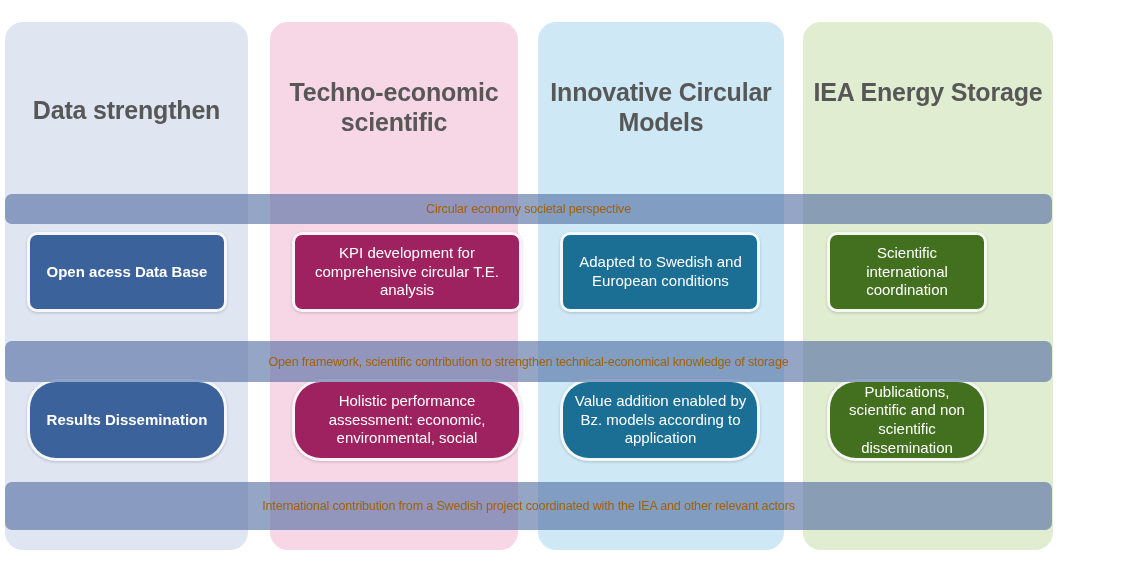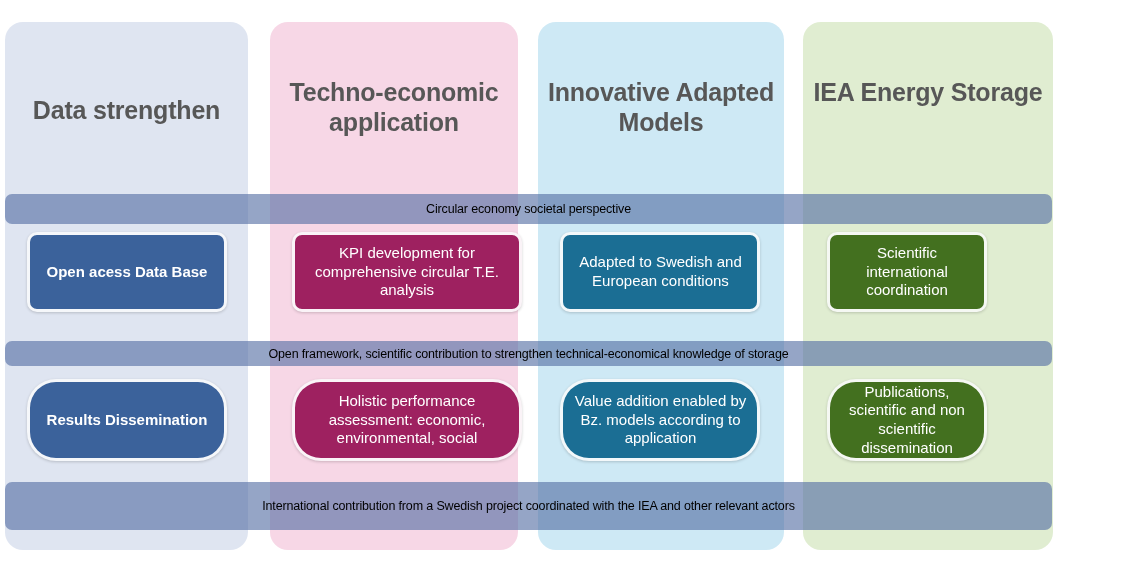--- a/index.html
+++ b/index.html
@@ -101,7 +101,7 @@
     <div class="column-title">Data strengthen</div>
   </div>
   <div class="column col-2">
-    <div class="column-title">Techno-economic application</div>
+    <div class="column-title">Techno-economic scientific</div>
   </div>
   <div class="column col-3">
     <div class="column-title">Innovative Adapted Models</div>

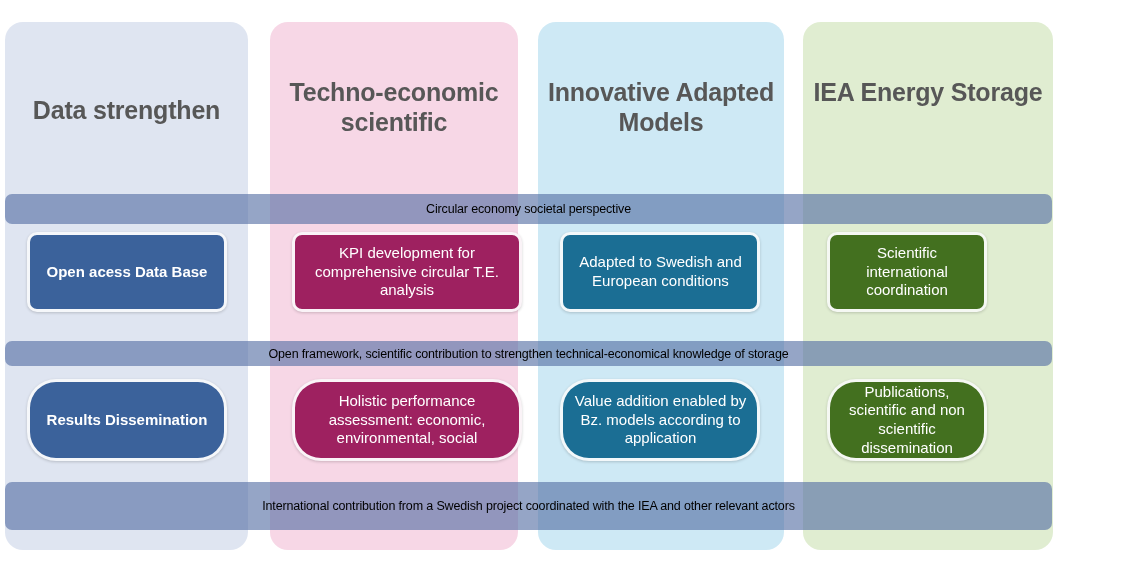--- a/index.html
+++ b/index.html
@@ -104,7 +104,7 @@
     <div class="column-title">Techno-economic scientific</div>
   </div>
   <div class="column col-3">
-    <div class="column-title">Innovative Adapted Models</div>
+    <div class="column-title">Innovative Circular Models</div>
   </div>
   <div class="column col-4">
     <div class="column-title">IEA Energy Storage</div>

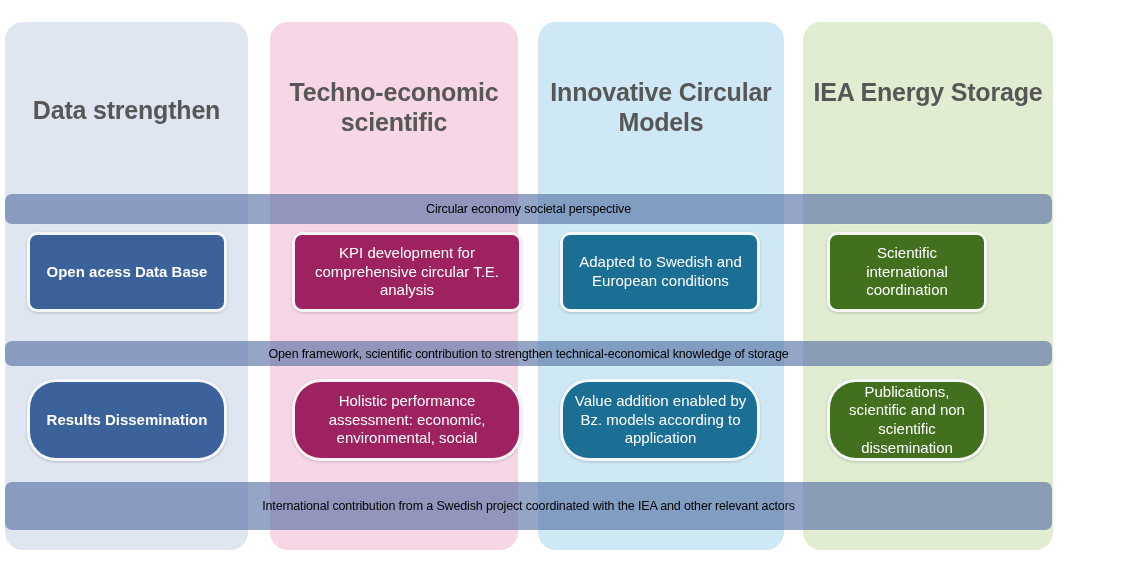--- a/index.html
+++ b/index.html
@@ -59,7 +59,7 @@
     display: flex;
     align-items: center;
     justify-content: center;
-    color: #000000;
+    color: #a16207;
     font-size: 12.5px;
     letter-spacing: -0.15px;
     box-sizing: border-box;

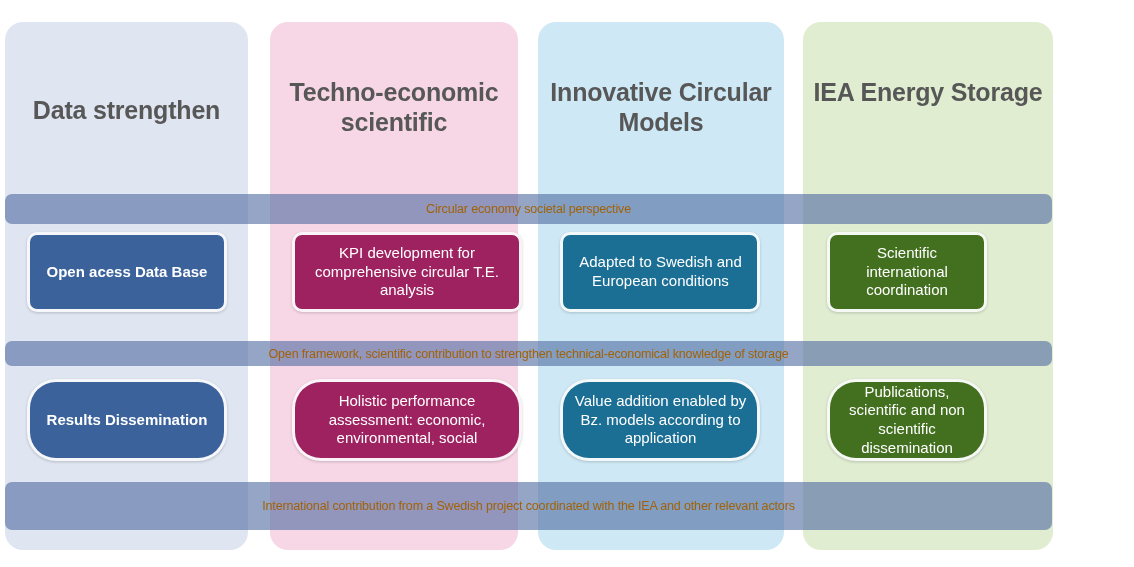--- a/index.html
+++ b/index.html
@@ -65,7 +65,7 @@
     box-sizing: border-box;
   }
   .band-1 { top: 194px; height: 30px; }
-  .band-2 { top: 341px; height: 25px; }
+  .band-2 { top: 341px; height: 41px; }
   .band-3 { top: 482px; height: 48px; }
 
   

